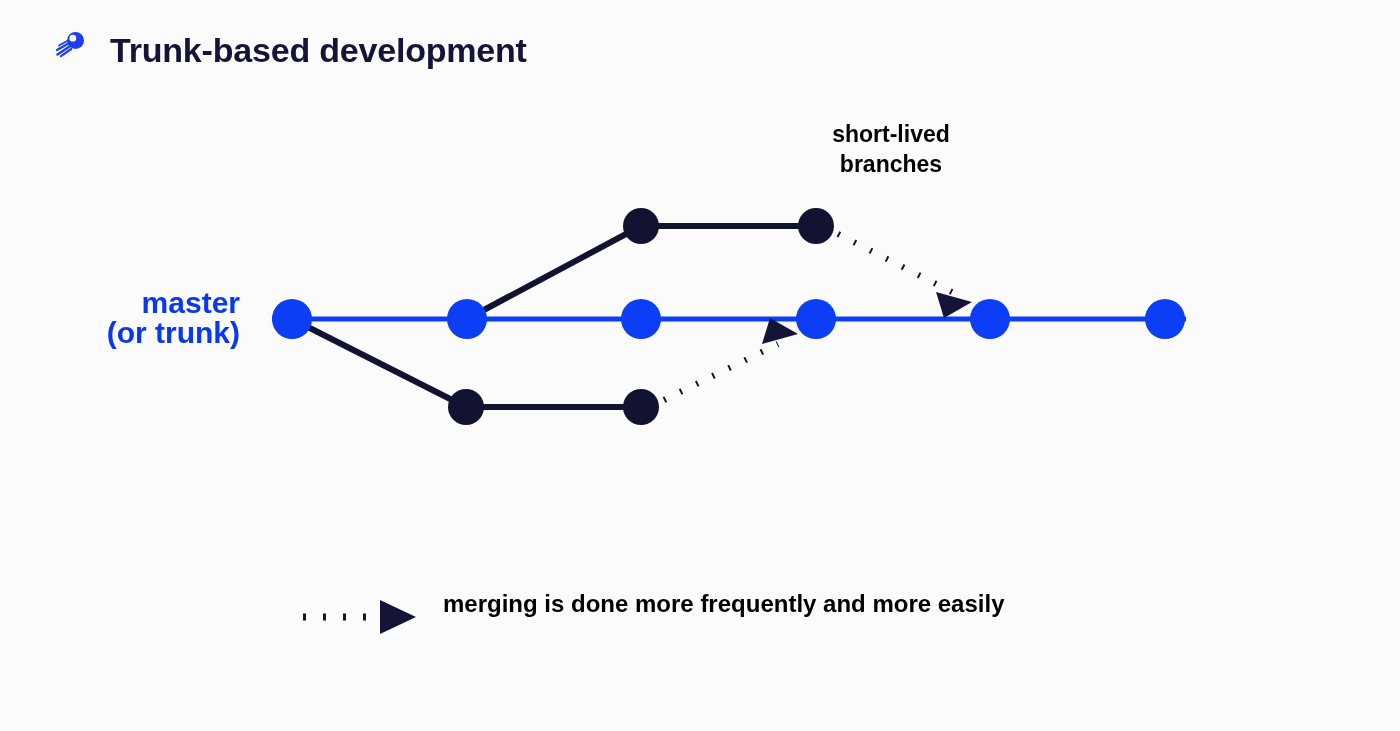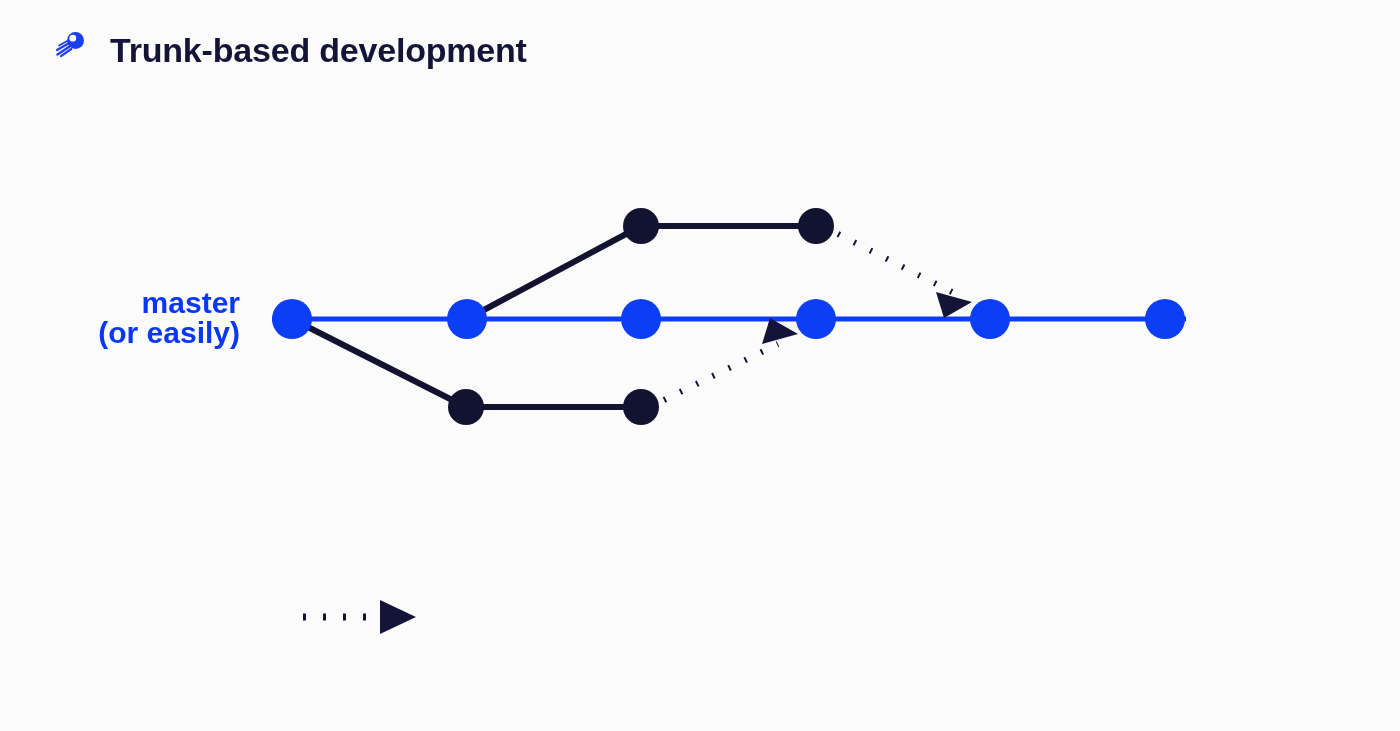--- a/index.html
+++ b/index.html
@@ -163,6 +163,10 @@
     </svg>
   </div>
 
+  <div class="label branch-label">
+    <span>short-lived</span><br>
+    <span>branches</span>
+  </div>
 
   <div class="label master-label">
     <span>master</span><br>

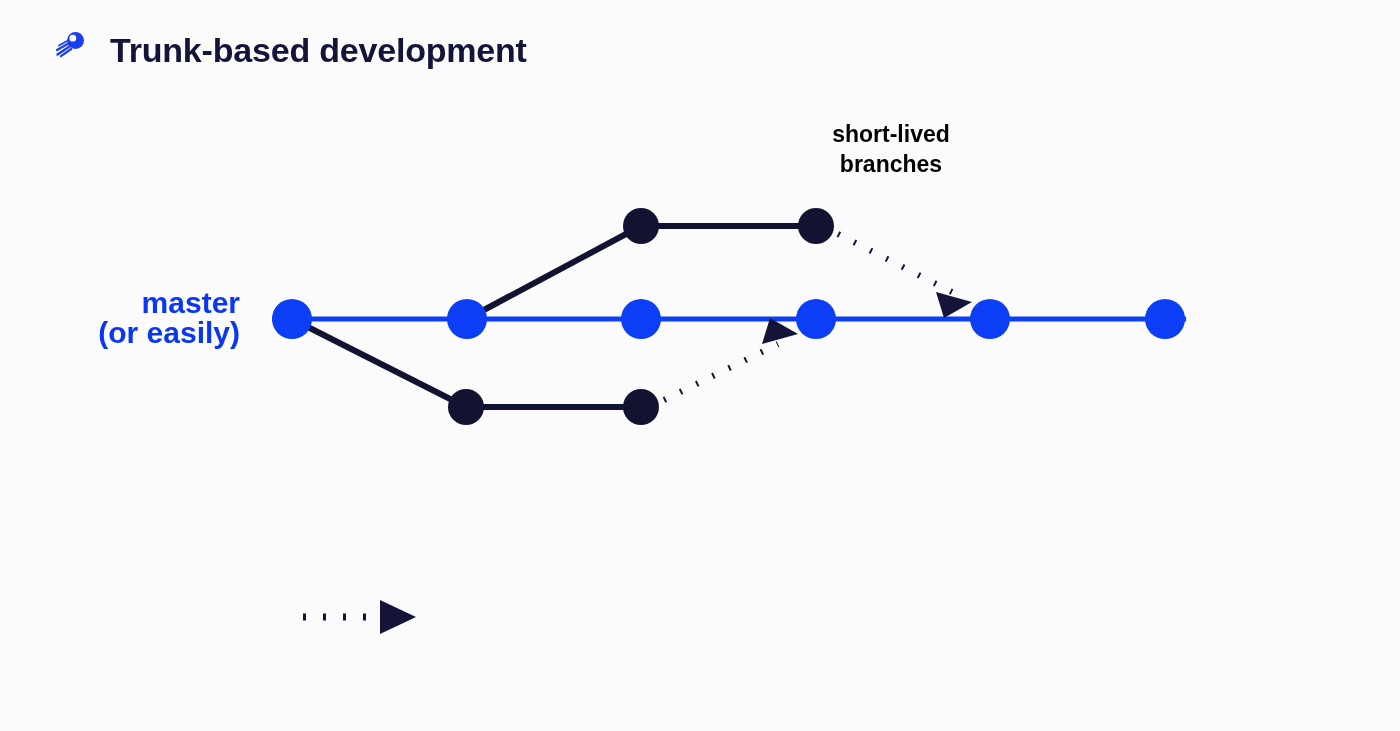--- a/index.html
+++ b/index.html
@@ -170,7 +170,7 @@
 
   <div class="label master-label">
     <span>master</span><br>
-    <span>(or easily)</span>
+    <span>(or trunk)</span>
   </div>
 
   <div class="label legend-text">

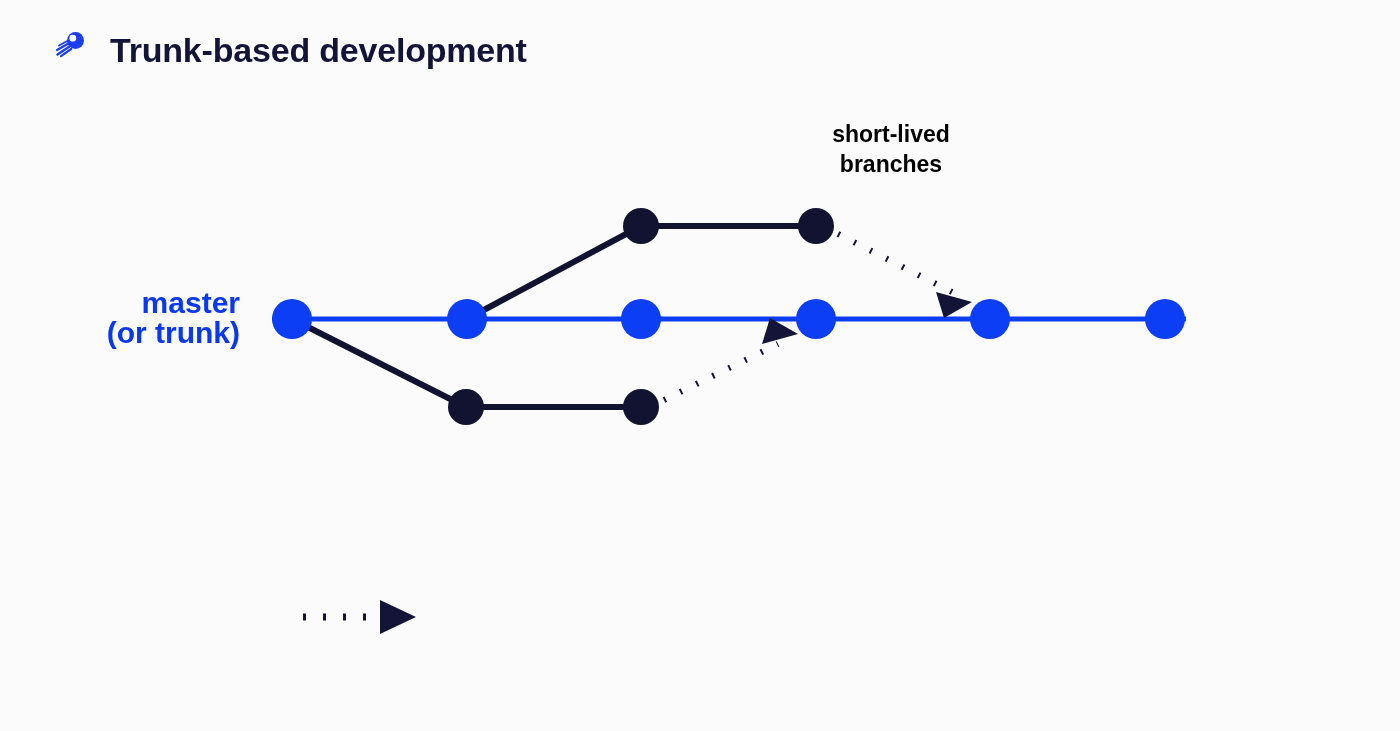--- a/index.html
+++ b/index.html
@@ -174,7 +174,7 @@
   </div>
 
   <div class="label legend-text">
-    <br>
+    <span>merging is done more frequently and more easily</span><br>
   </div>
 
 </div>

